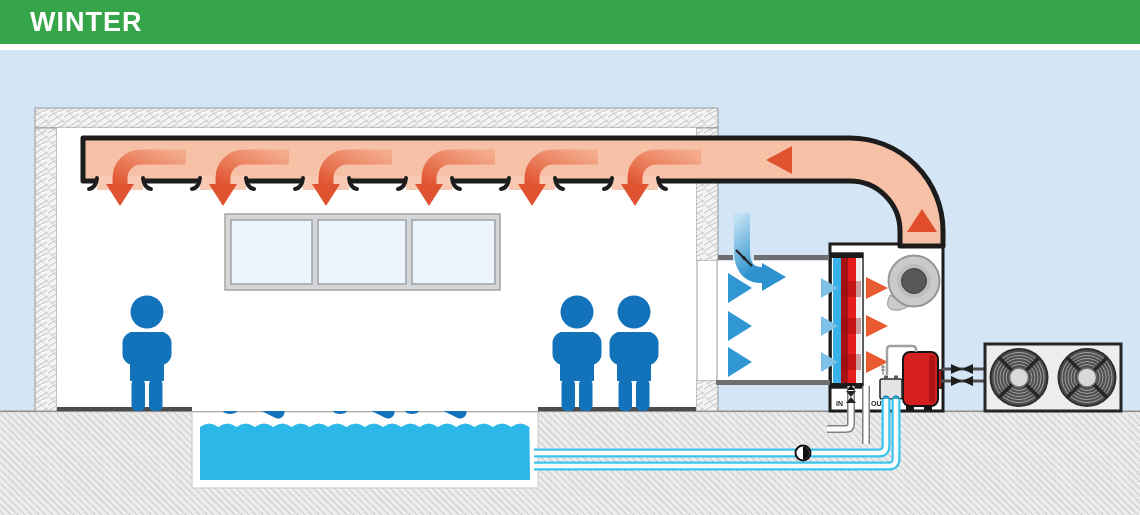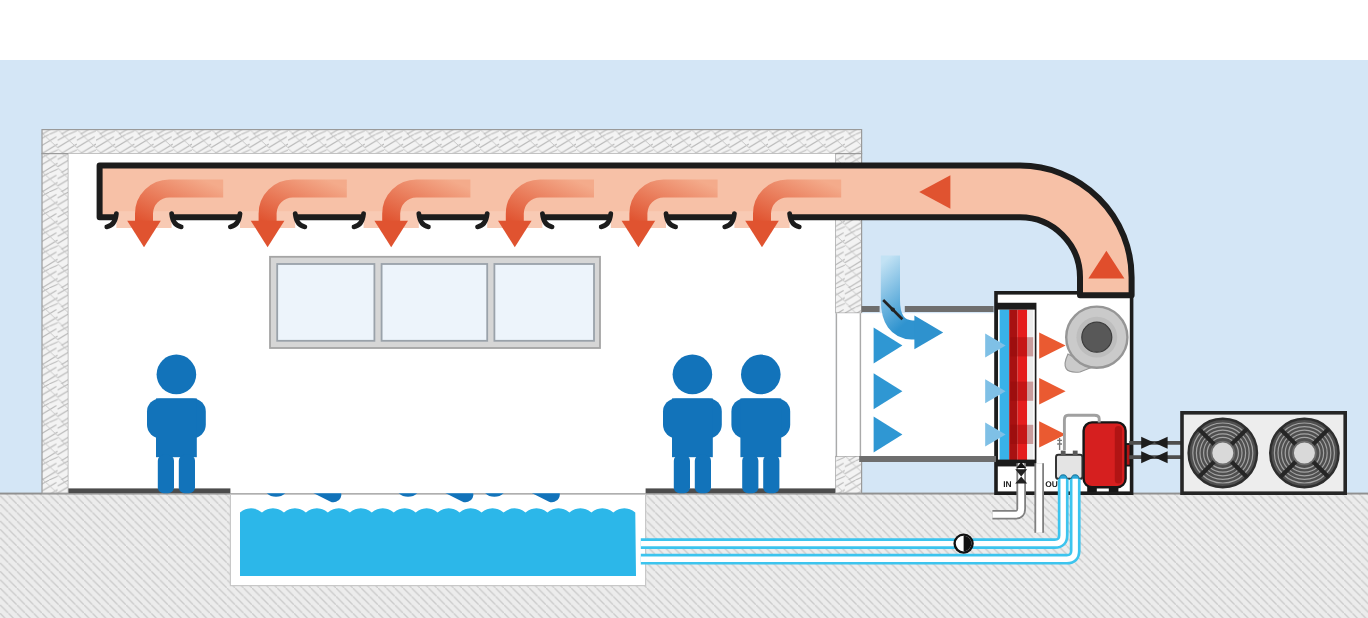--- a/index.html
+++ b/index.html
@@ -16,6 +16,9 @@
 
 <div class="stage">
 
+  <div class="header">
+    <span class="title">WINTER</span>
+  </div>
 
   <svg class="scene" width="1140" height="515" viewBox="0 0 1140 515">
     <defs>

